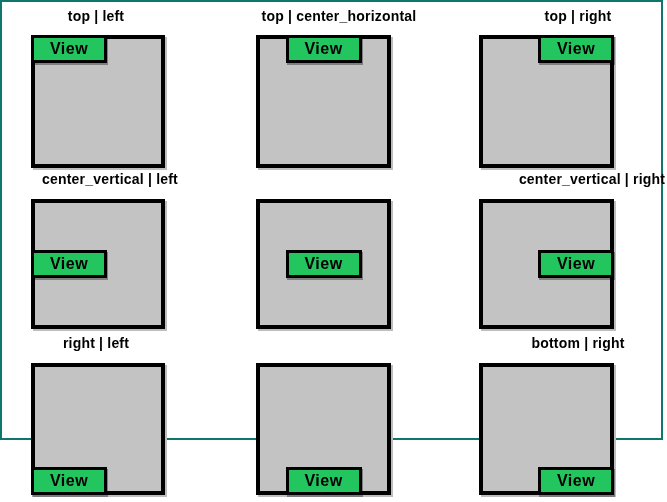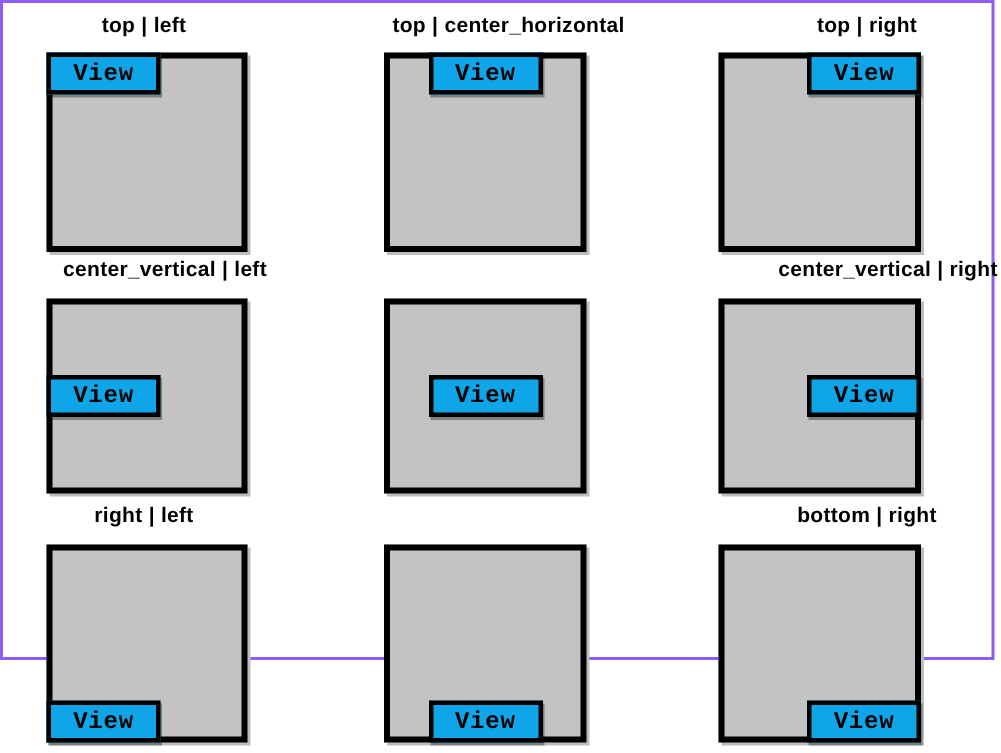--- a/index.html
+++ b/index.html
@@ -18,7 +18,7 @@
     width: 663px;
     height: 440px;
     box-sizing: border-box;
-    border: 2px solid #8b5cf6;
+    border: 2px solid #0f766e;
     background: #ffffff;
   }
   .cell-label {

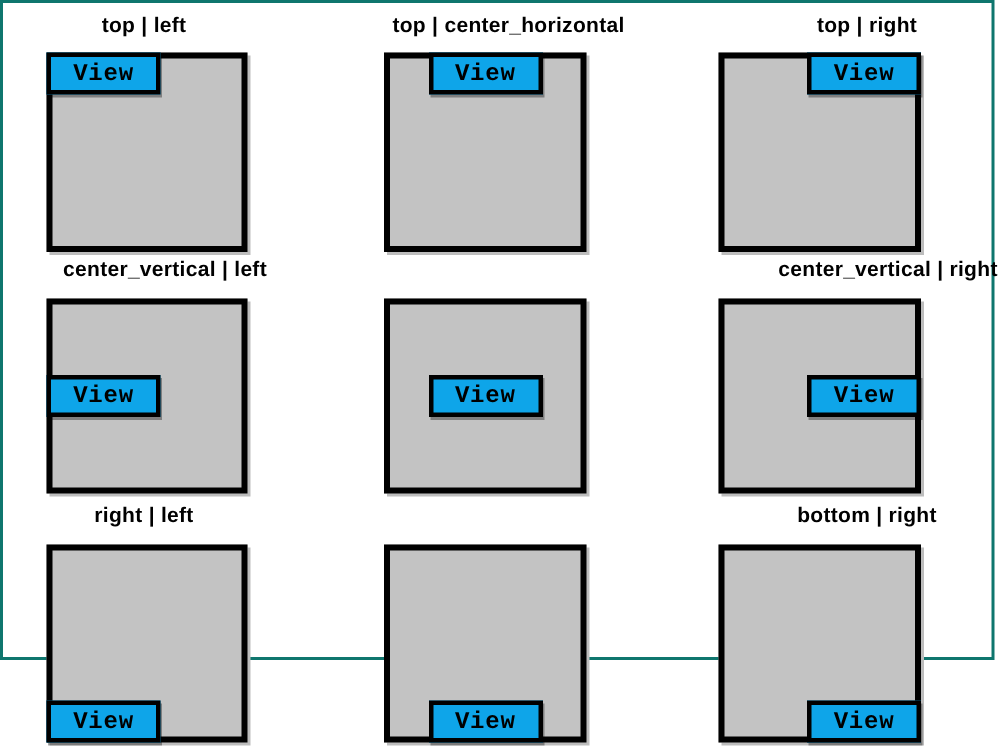--- a/index.html
+++ b/index.html
@@ -64,10 +64,10 @@
     width: 76px;
     height: 28px;
     margin: -4px;
-    background: #0ea5e9;
+    background: #22c55e;
     border: 3px solid #000000;
     color: #000000;
-    font-family: Liberation Mono, monospace;
+    font-family: Liberation Sans, sans-serif;
     font-size: 16px;
     font-weight: bold;
     letter-spacing: 0.5px;

